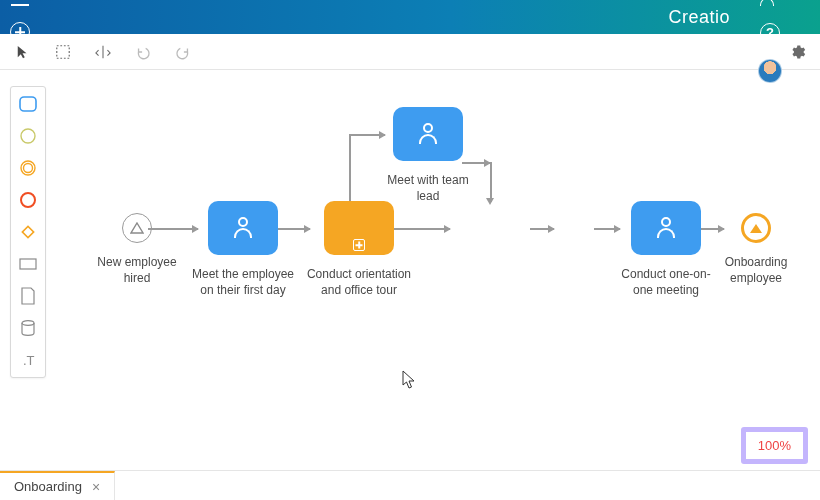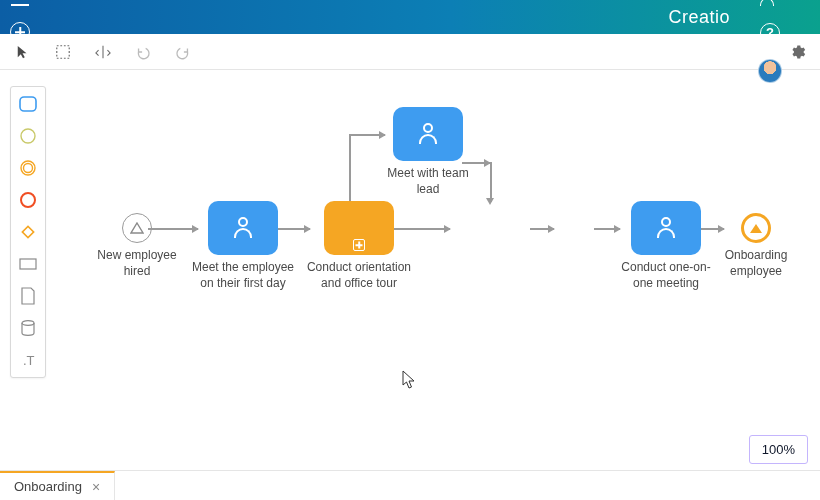--- a/index.html
+++ b/index.html
@@ -44,7 +44,7 @@
 
   .canvas { position:absolute; inset:0; }
   .node { position:absolute; text-align:center; font-size:12px; color:#4a4a4a; }
-  .node .label { margin-top:5px; line-height:1.3; }
+  .node .label { margin-top:12px; line-height:1.3; }
   .task-box { width:70px;height:54px;border-radius:10px;display:flex;align-items:center;justify-content:center;margin:0 auto; }
   .task-blue { background:#3e9cf0; }
   .task-orange { background:#f5a623; }

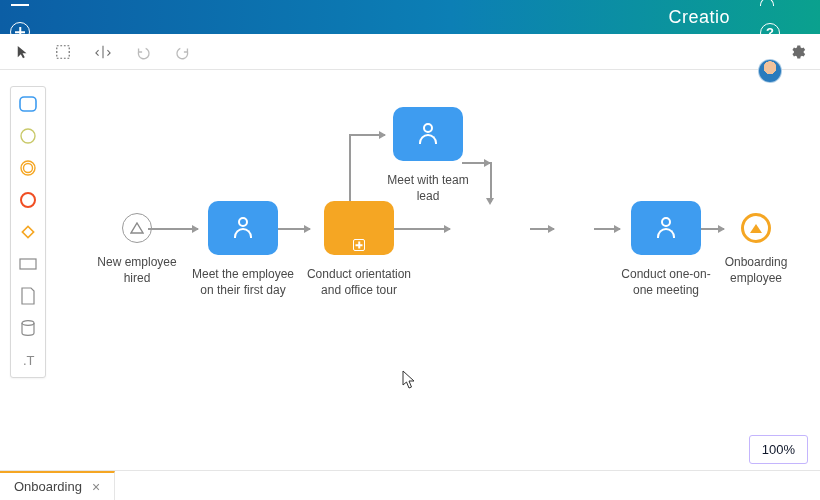--- a/index.html
+++ b/index.html
@@ -67,8 +67,8 @@
   .vline { position:absolute; width:1.5px; background:#9a9a9a; }
 
   .zoom-badge {
-    position:absolute; right:12px; bottom:6px; border:1px solid #c4b5fd; border-radius:3px;
-    padding:6px 12px; font-size:13px; color:#0f172a; background:#fff;
+    position:absolute; right:12px; bottom:6px; border:5px solid #c4b5fd; border-radius:3px;
+    padding:6px 12px; font-size:13px; color:#ef4444; background:#fff;
   }
 
   .tabs { height:30px; border-top:1px solid #e5e5e5; display:flex; align-items:stretch; }

